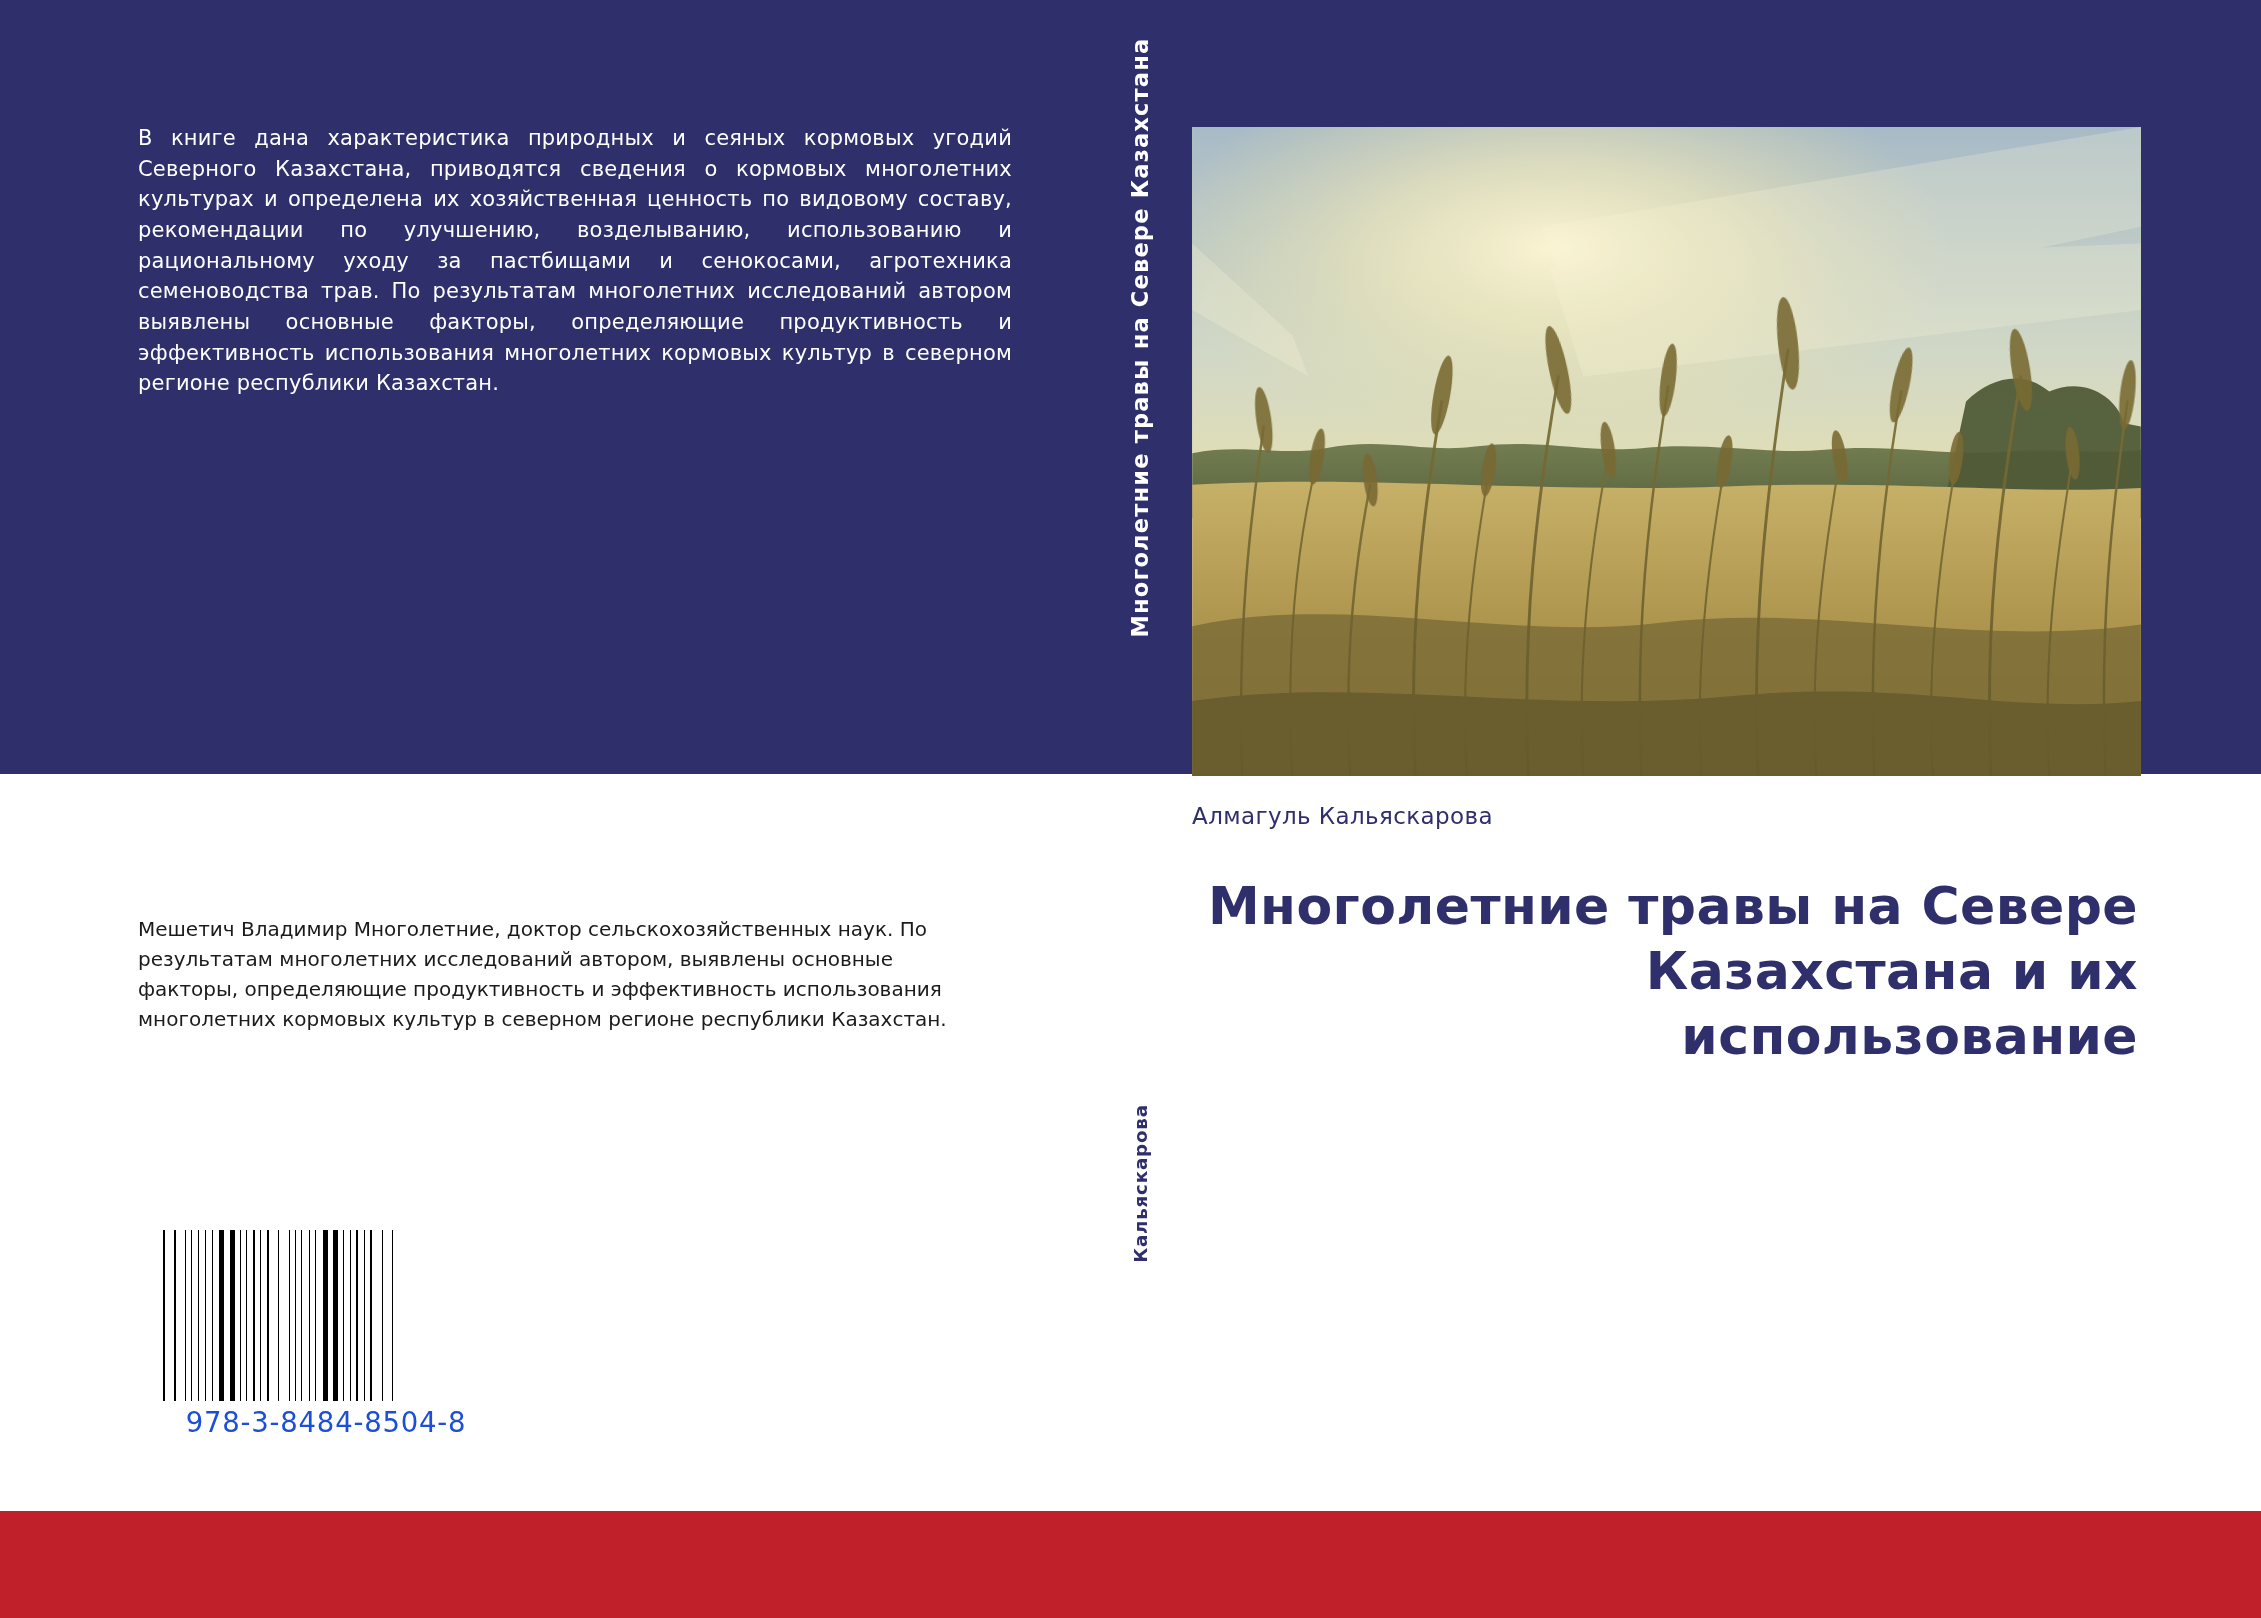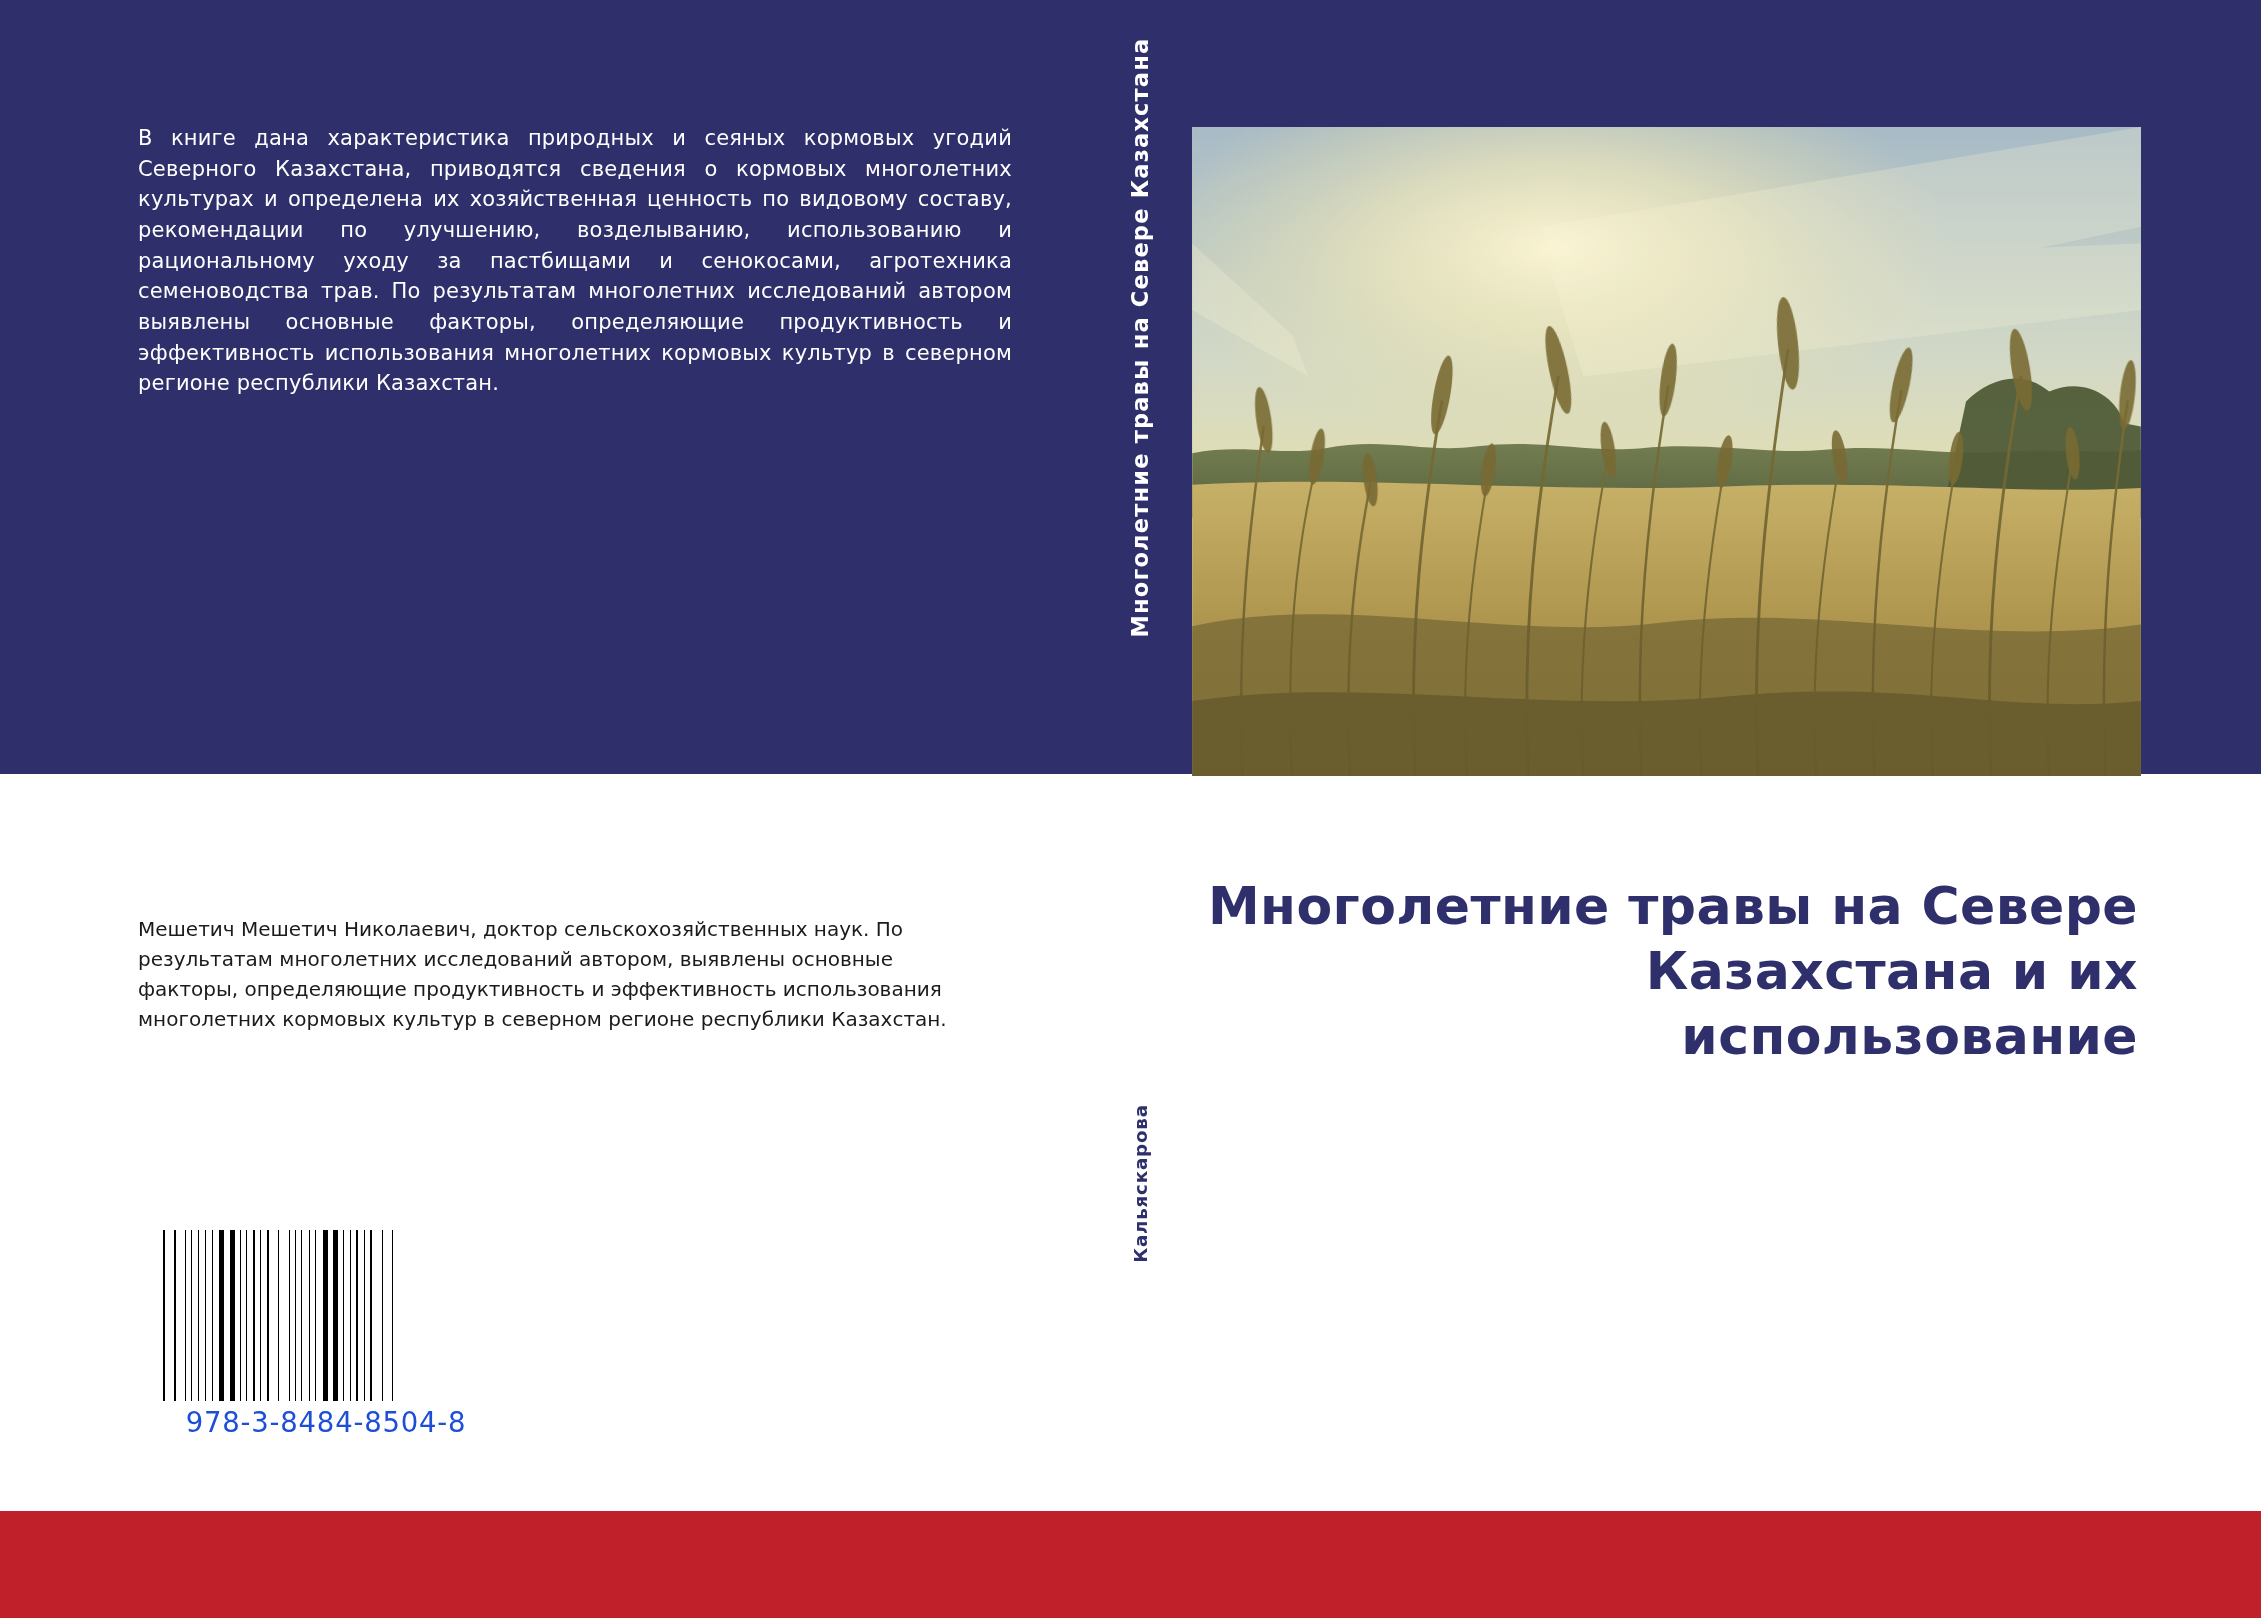--- a/index.html
+++ b/index.html
@@ -328,6 +328,7 @@
     </svg>
   </div>
 
+  <div class="front-author">Алмагуль Кальяскарова</div>
 
   <div class="front-title">Многолетние травы на Севере Казахстана и их использование</div>
 

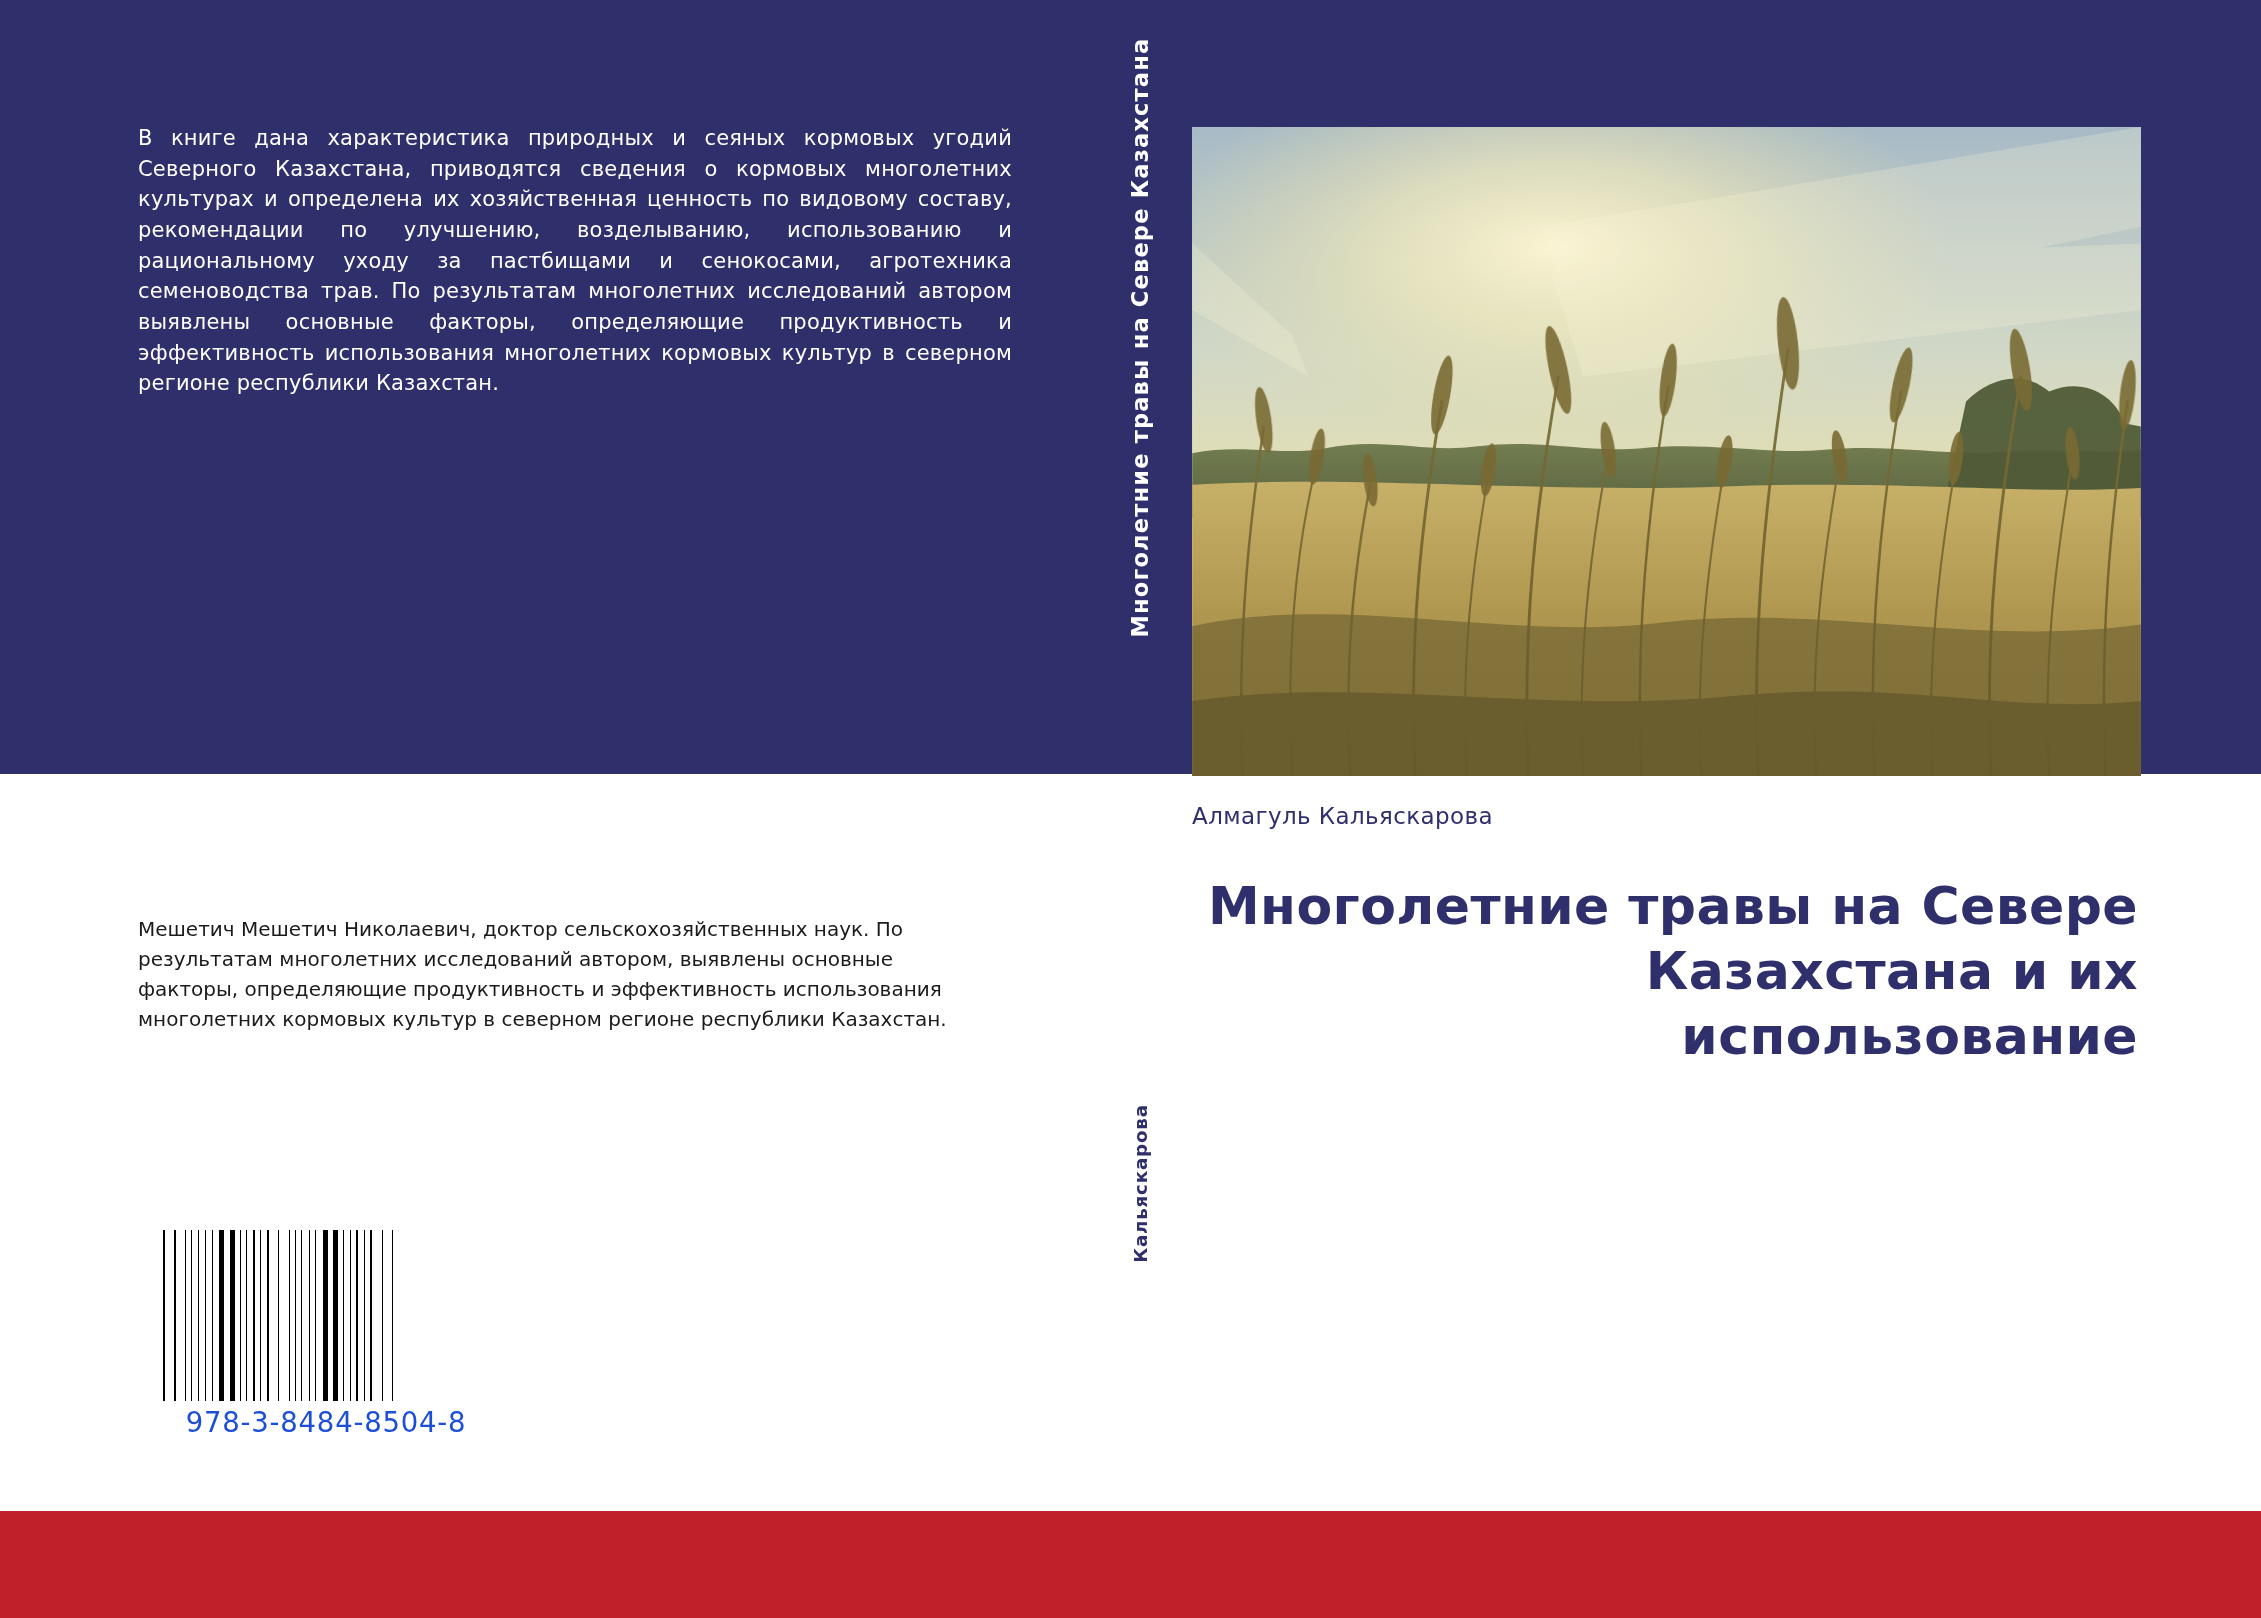--- a/index.html
+++ b/index.html
@@ -332,7 +332,7 @@
 
   <div class="front-title">Многолетние травы на Севере Казахстана и их использование</div>
 
-  <div class="bio">Мешетич Мешетич Николаевич, доктор сельскохозяйственных наук. По результатам многолетних исследований автором, выявлены основные факторы, определяющие продуктивность и эффективность использования многолетних кормовых культур в северном регионе республики Казахстан.</div>
+  <div class="bio">Мешетич Владимир Многолетние, доктор сельскохозяйственных наук. По результатам многолетних исследований автором, выявлены основные факторы, определяющие продуктивность и эффективность использования многолетних кормовых культур в северном регионе республики Казахстан.</div>
 
   <div class="barcode-box">
     <div class="barcode-bars" id="bars">

